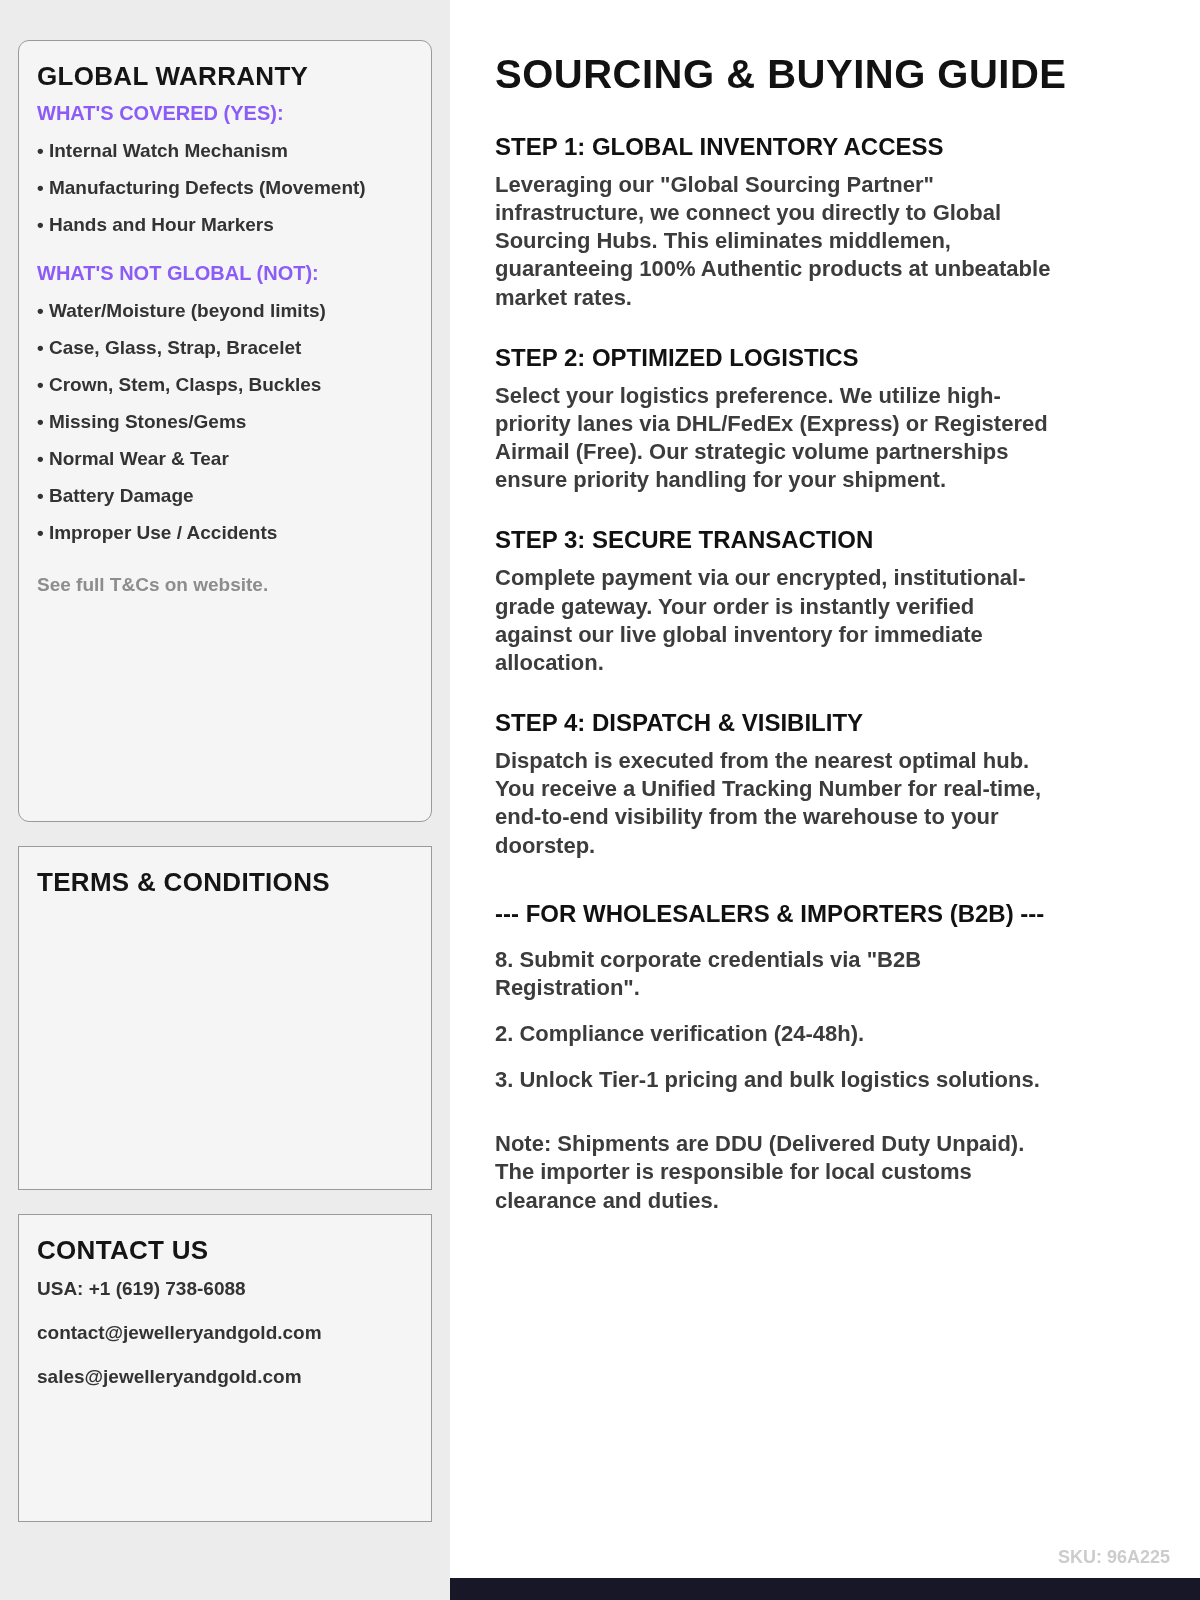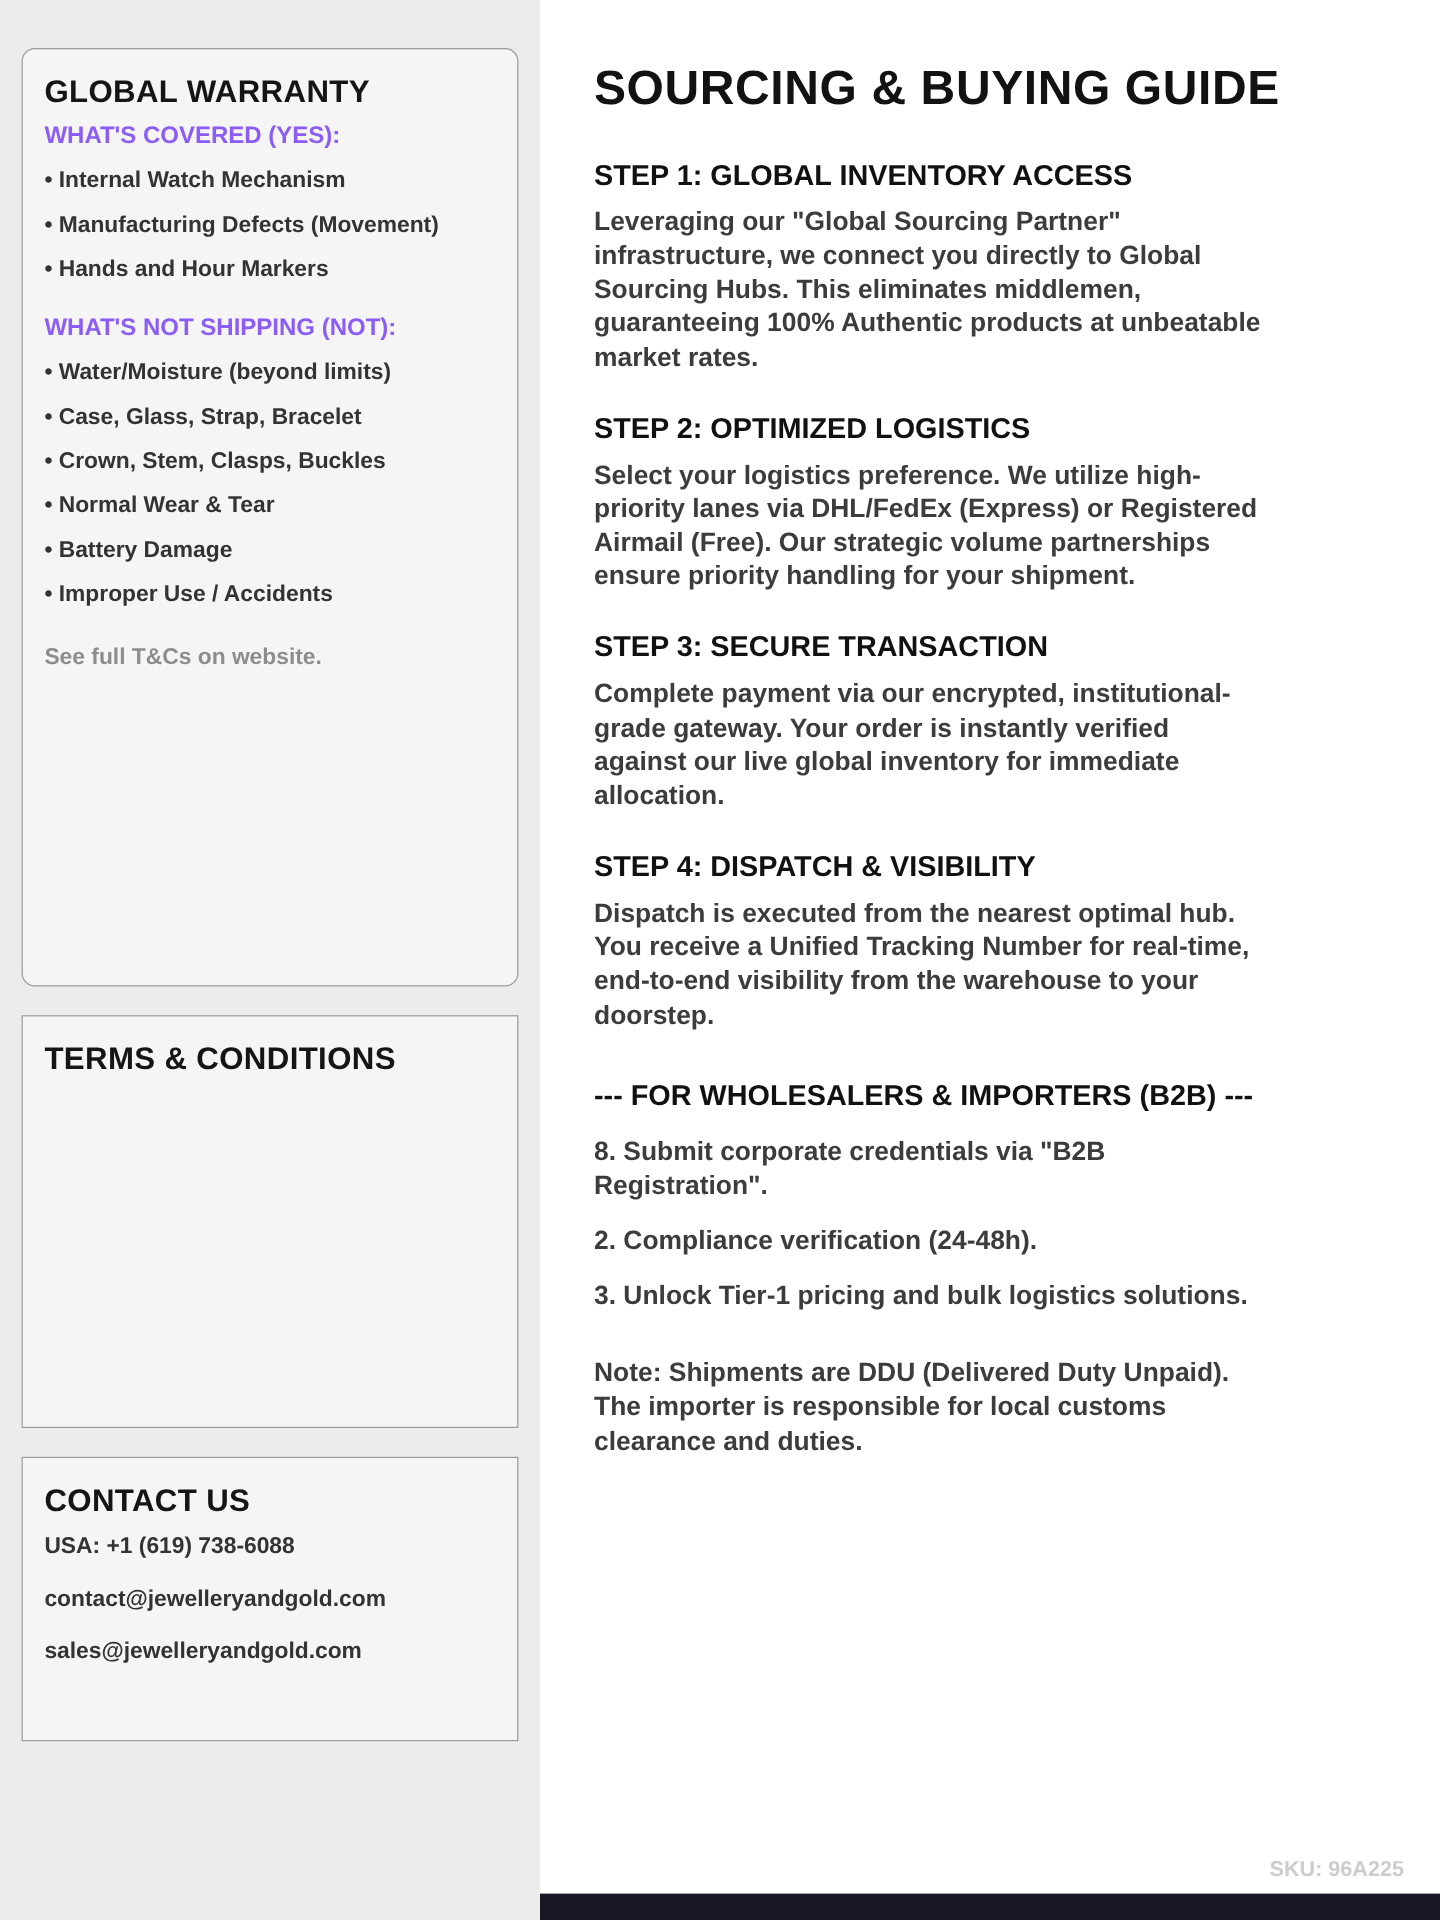--- a/index.html
+++ b/index.html
@@ -139,7 +139,7 @@
         <li>Manufacturing Defects (Movement)</li>
         <li>Hands and Hour Markers</li>
       </ul>
-      <h3>WHAT'S NOT SHIPPING (NOT):</h3>
+      <h3>WHAT'S NOT GLOBAL (NOT):</h3>
       <ul>
         <li>Water/Moisture (beyond limits)</li>
         <li>Case, Glass, Strap, Bracelet</li>

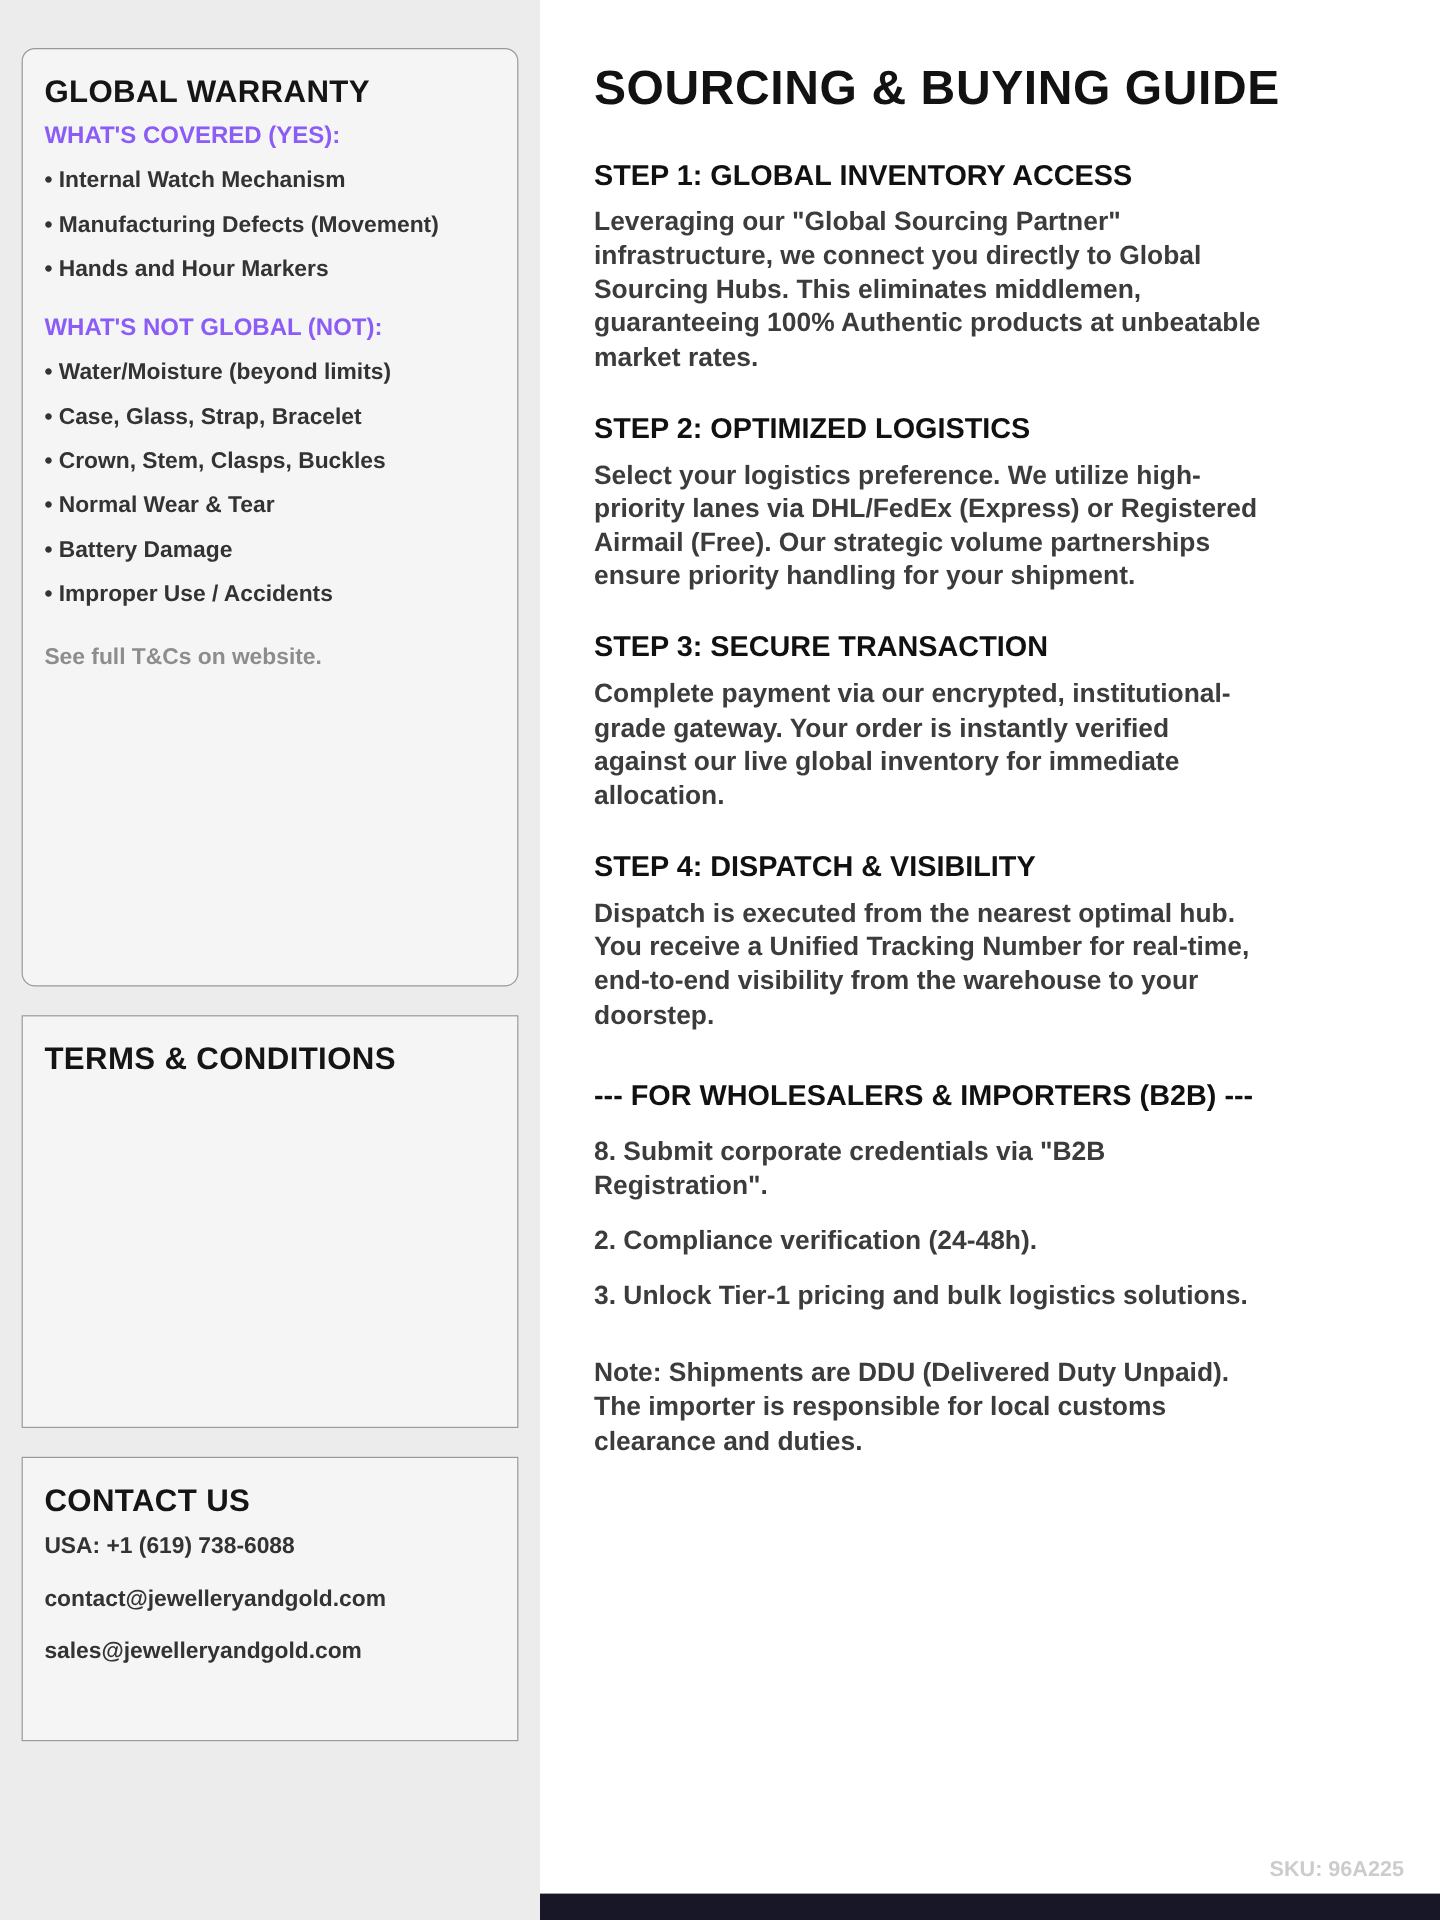--- a/index.html
+++ b/index.html
@@ -144,6 +144,7 @@
         <li>Water/Moisture (beyond limits)</li>
         <li>Case, Glass, Strap, Bracelet</li>
         <li>Crown, Stem, Clasps, Buckles</li>
+        <li>Missing Stones/Gems</li>
         <li>Normal Wear &amp; Tear</li>
         <li>Battery Damage</li>
         <li>Improper Use / Accidents</li>

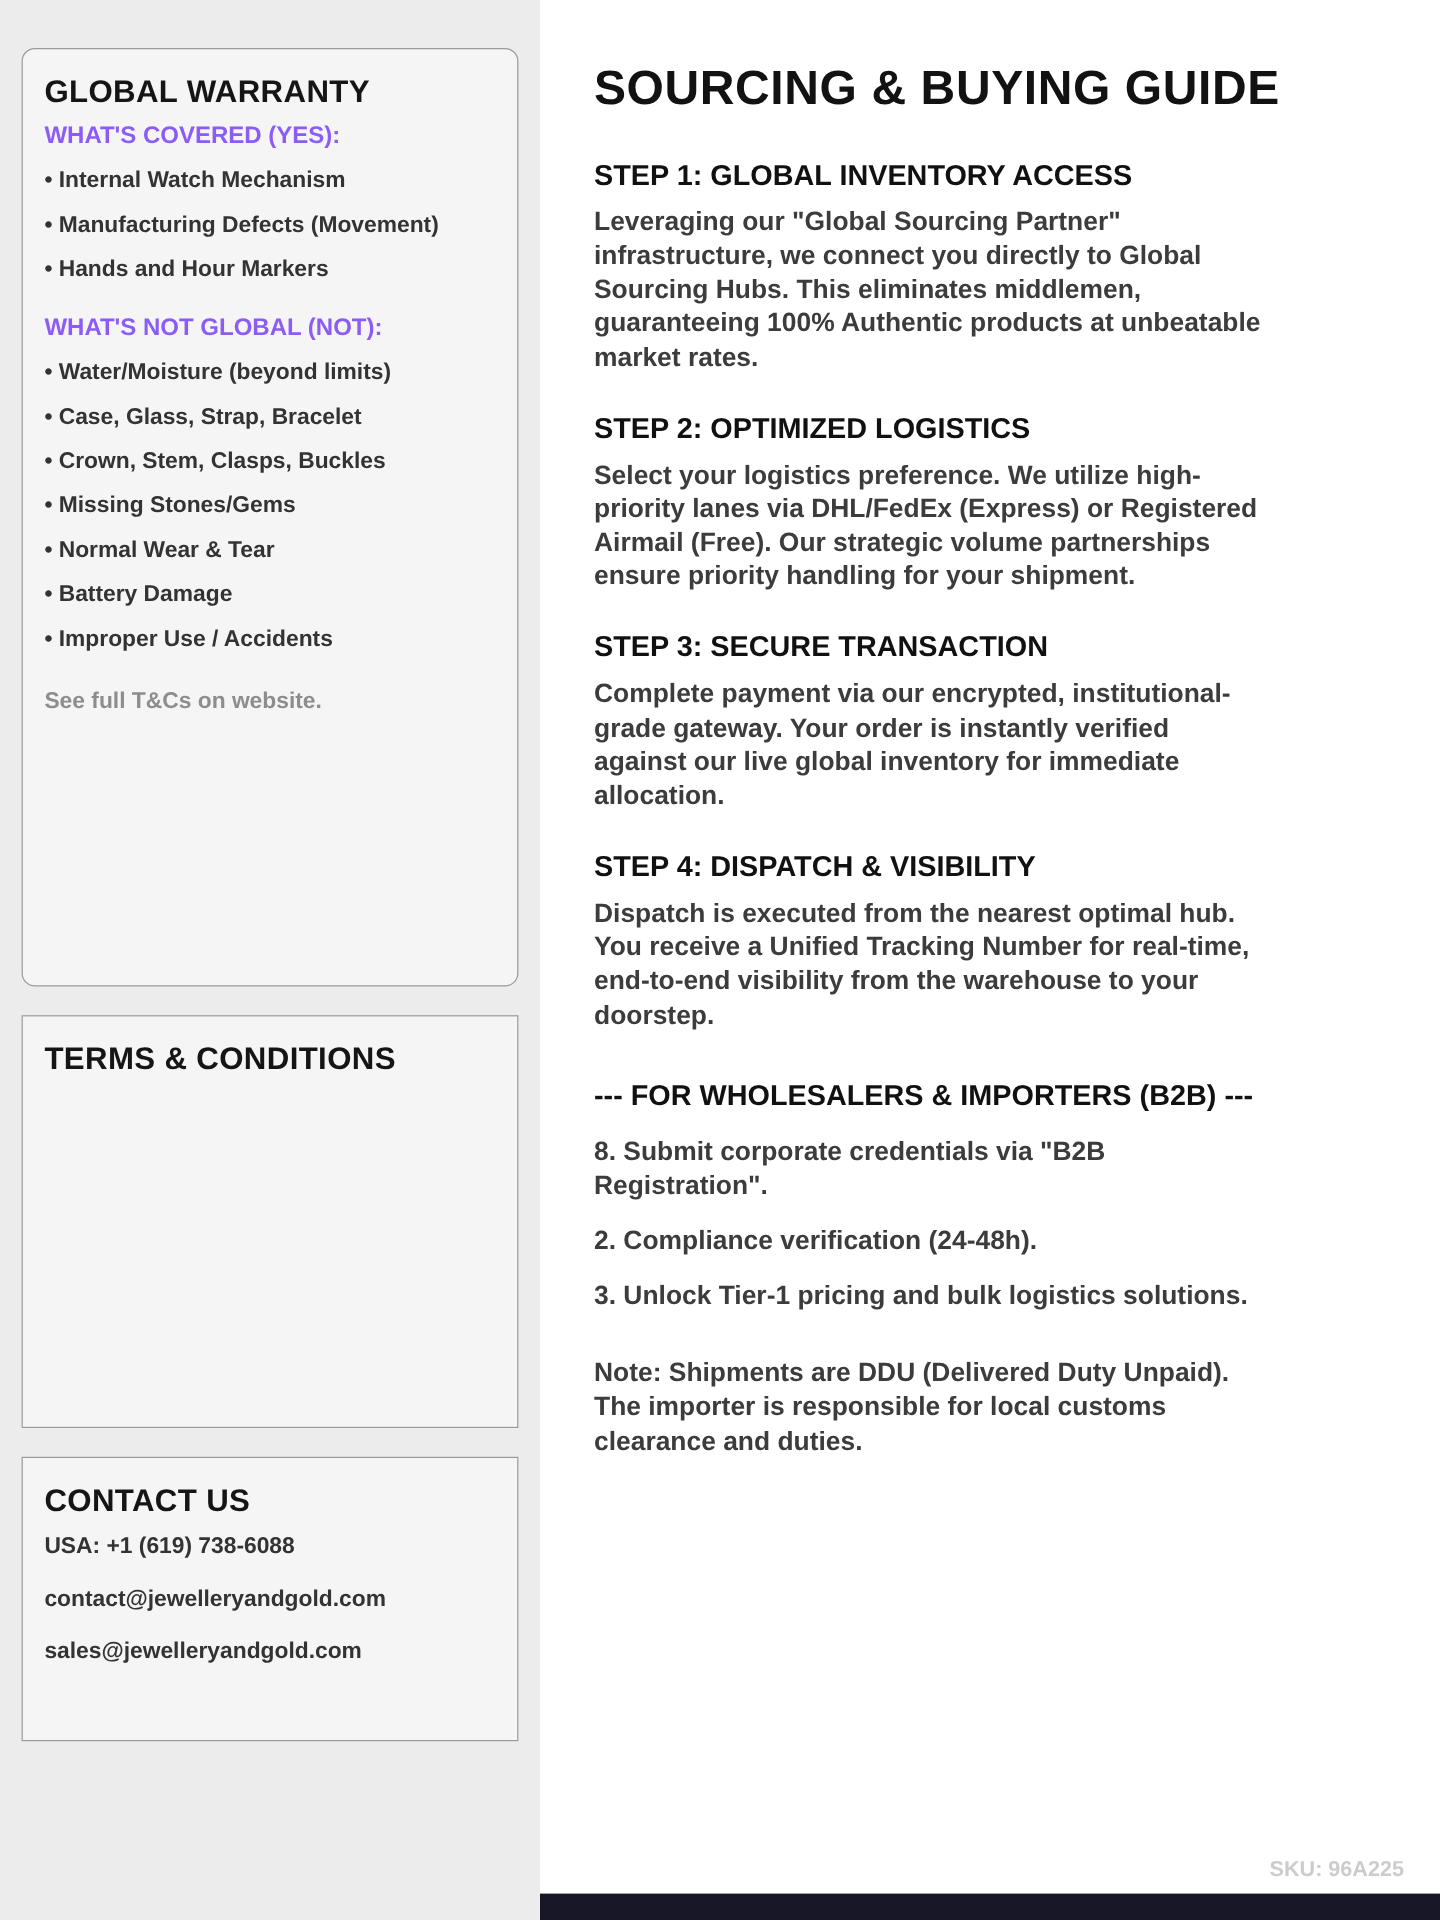--- a/index.html
+++ b/index.html
@@ -29,7 +29,7 @@
   }
   .box-warranty { height: 782px; border-radius: 11px; }
   .box-terms    { height: 344px; margin-top: 0; }
-  .box-contact  { height: 237px; }
+  .box-contact  { height: 308px; }
   .box h2 {
     font-size: 26px;
     font-weight: bold;

